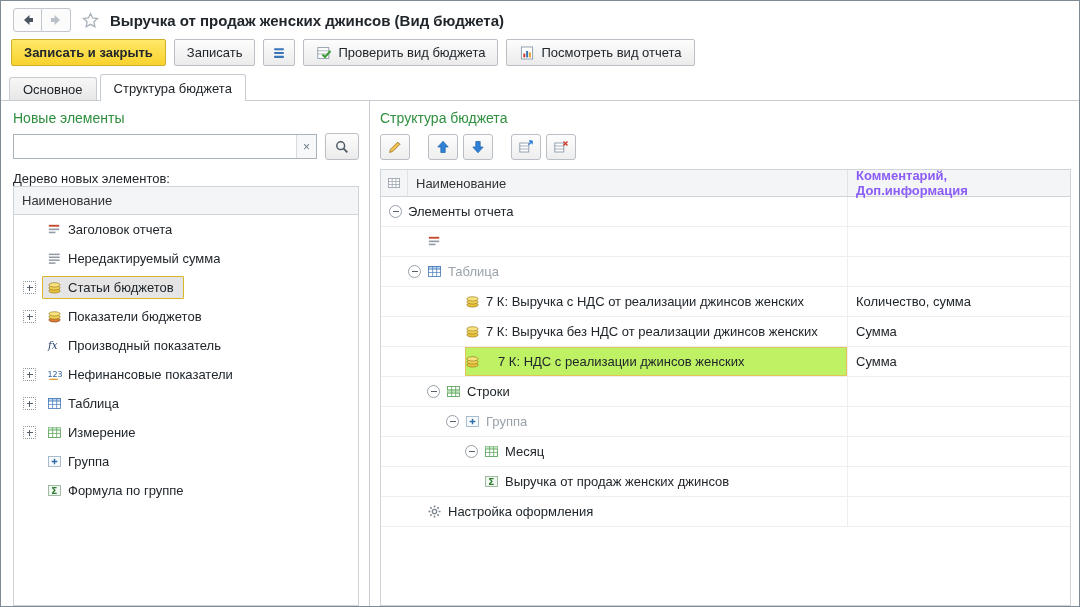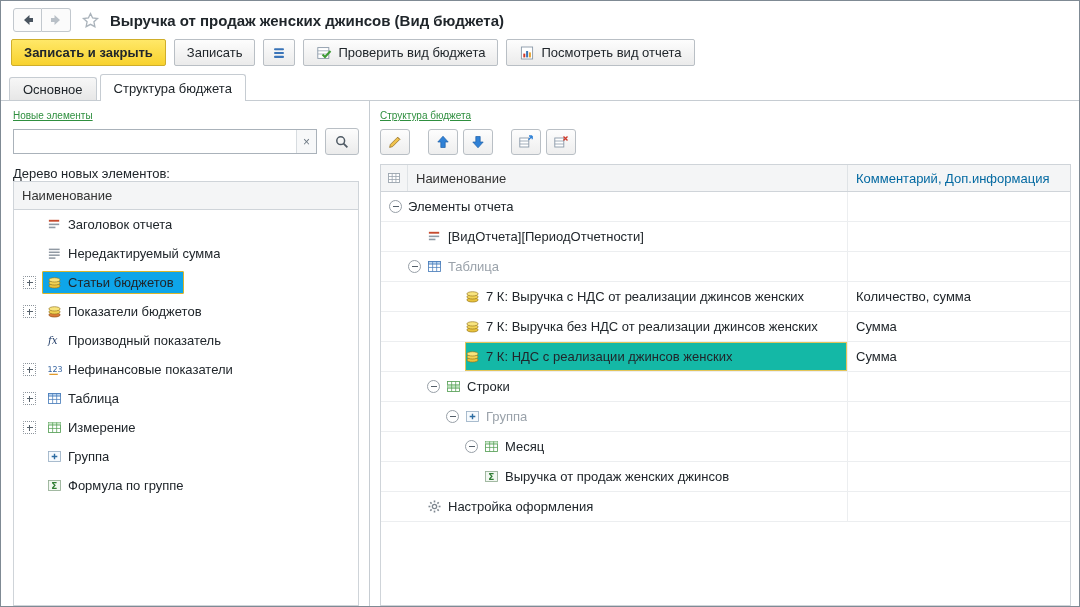--- a/index.html
+++ b/index.html
@@ -25,7 +25,7 @@
   .content{flex:1;display:flex;min-height:0;}
   .left{width:369px;box-sizing:border-box;border-right:1px solid #c6ccd2;padding:9px 10px 0 12px;display:flex;flex-direction:column;flex:none;}
   .right{flex:1;padding:9px 8px 0 10px;display:flex;flex-direction:column;min-width:0;}
-  .panel-title{color:#2f8f3f;font-size:10px;margin-bottom:7px;flex:none;text-decoration:underline;}
+  .panel-title{color:#2f8f3f;font-size:14px;margin-bottom:7px;flex:none;}
   .search-row{display:flex;gap:8px;align-items:center;margin-bottom:11px;flex:none;}
   .search-wrap{flex:1;height:25px;border:1px solid #aab2ba;display:flex;align-items:stretch;background:#fff;box-sizing:border-box;}
   .search-input{flex:1;border:none;outline:none;padding:0 6px;font-family:"Liberation Sans",sans-serif;font-size:13px;min-width:0;}

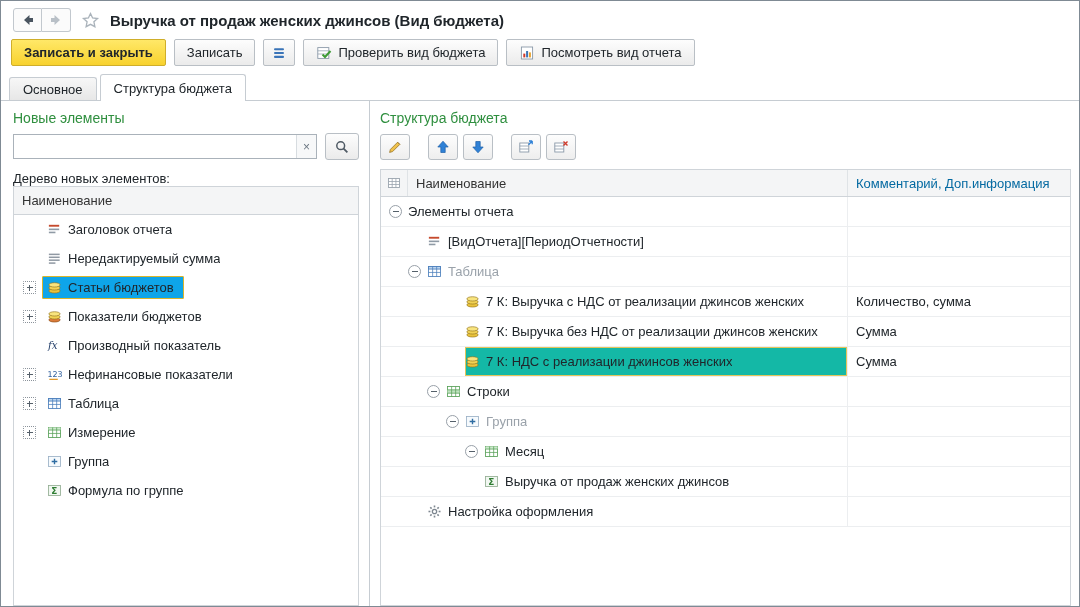--- a/index.html
+++ b/index.html
@@ -54,7 +54,7 @@
   .rtable-header{display:flex;background:#f4f5f6;border-bottom:1px solid #cfd4d9;height:26px;align-items:stretch;flex:none;}
   .hc-icon{width:26px;display:flex;align-items:center;justify-content:center;border-right:1px solid #dfe3e6;flex:none;}
   .hc-name{flex:1;padding:0 8px;border-right:1px solid #dfe3e6;display:flex;align-items:center;color:#333;min-width:0;}
-  .hc-comment{width:206px;flex:none;padding:0 8px;display:flex;align-items:center;color:#0369a1;}
+  .hc-comment{width:206px;flex:none;padding:0 8px;display:flex;align-items:center;color:#8b5cf6;font-weight:bold;}
   .rtable-body{flex:1;overflow:hidden;}
   .rtree-row{display:flex;height:29px;align-items:stretch;border-bottom:1px solid #eceef0;}
   .cell-name{flex:1;display:flex;align-items:center;border-right:1px solid #eceef0;min-width:0;box-sizing:border-box;}

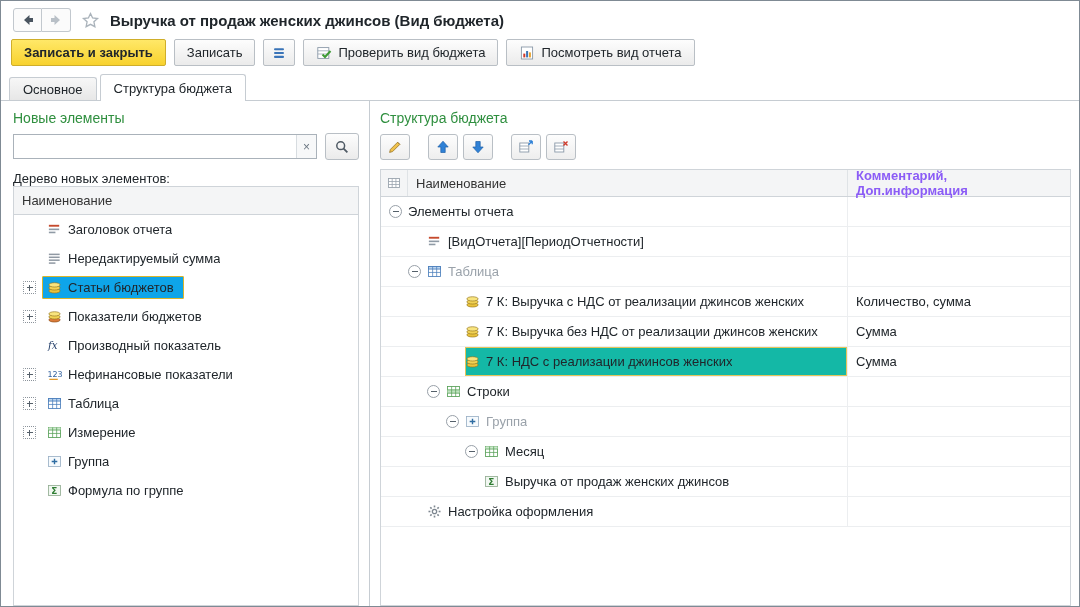--- a/index.html
+++ b/index.html
@@ -379,7 +379,6 @@
                       <rect x="2" y="10.3" width="7" height="1.7" fill="#8f9aa5"></rect>
                     </svg>
                   </span>
-                  <span class="lbl">[ВидОтчета][ПериодОтчетности]</span>
                 </span>
               </div>
               <div class="cell-comment"></div>

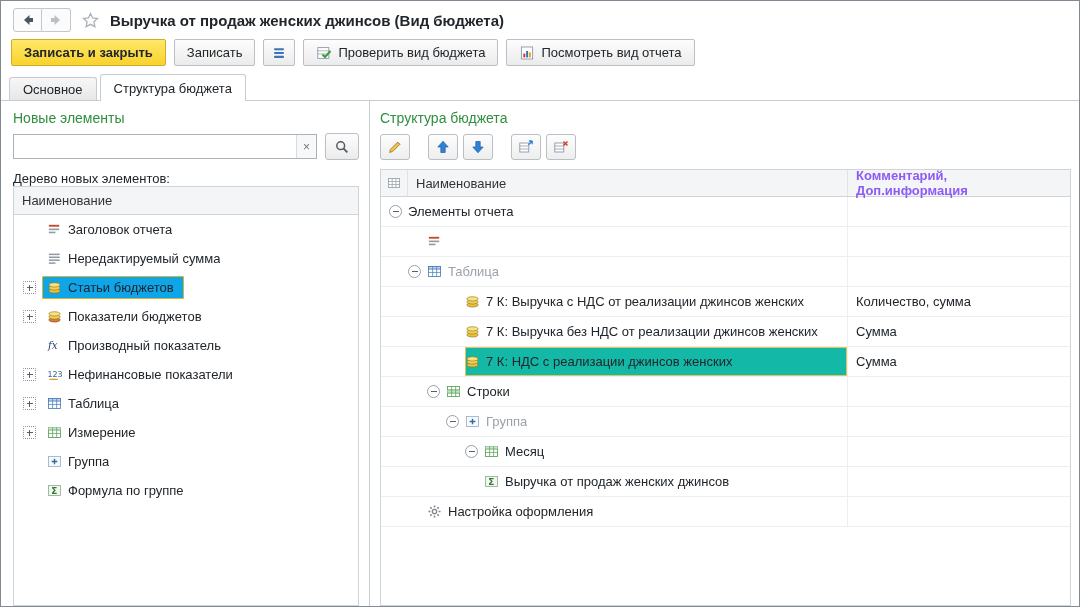--- a/index.html
+++ b/index.html
@@ -46,7 +46,7 @@
   .tree-icon svg{width:15px;height:15px;display:block;}
   .chip{display:inline-flex;align-items:center;padding:3px 9px 3px 4px;border:1px solid transparent;border-radius:1px;}
   .chip .tree-icon{margin-right:6px;}
-  .chip.selected{background:#0ea5e9;border-color:#d9b52c;}
+  .chip.selected{background:#e5e5e5;border-color:#d9b52c;}
   .rtoolbar{display:flex;align-items:center;gap:5px;margin:1px 0 9px;flex:none;}
   .tbtn{width:30px;height:26px;border:1px solid #b9bfc5;border-radius:3px;background:linear-gradient(#fdfdfd,#eeeeee);display:flex;align-items:center;justify-content:center;padding:0;cursor:pointer;}
   .tbtn.gap-left{margin-left:13px;}

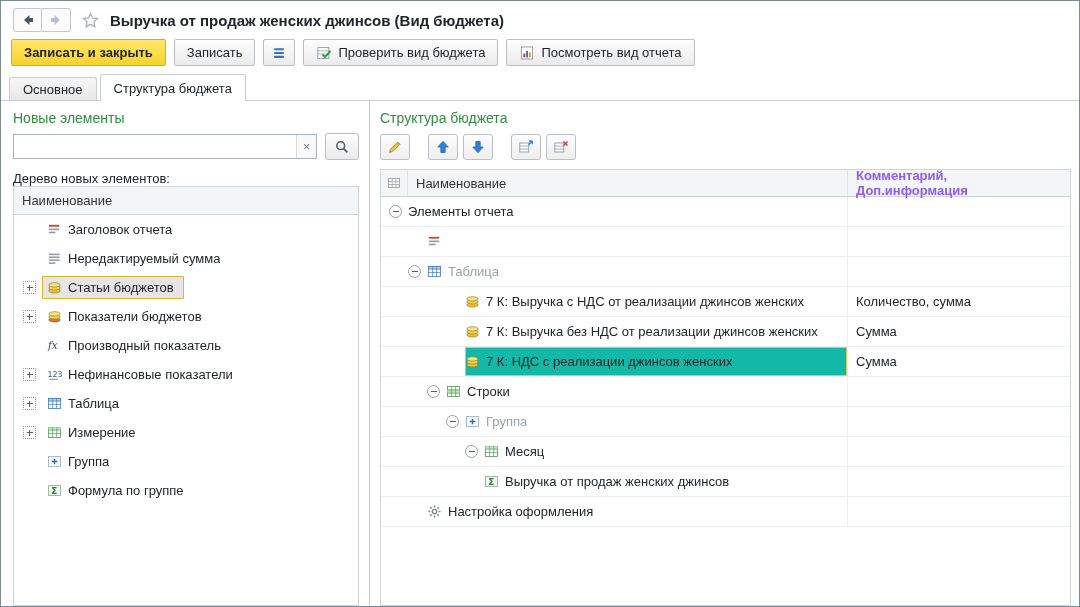--- a/index.html
+++ b/index.html
@@ -60,7 +60,7 @@
   .cell-name{flex:1;display:flex;align-items:center;border-right:1px solid #eceef0;min-width:0;box-sizing:border-box;}
   .cell-comment{width:206px;flex:none;padding:0 8px;display:flex;align-items:center;white-space:nowrap;overflow:hidden;}
   .rchip{display:flex;align-items:center;flex:1;align-self:stretch;padding-right:4px;min-width:0;}
-  .rchip.selected{background:#14b8a6;box-shadow:inset 0 0 0 1px #e2c55a;}
+  .rchip.selected{background:#bef264;box-shadow:inset 0 0 0 1px #e2c55a;gap:12px;}
   .lbl{white-space:nowrap;overflow:hidden;text-overflow:ellipsis;}
   .lbl.muted{color:#9aa2aa;}
 </style>

